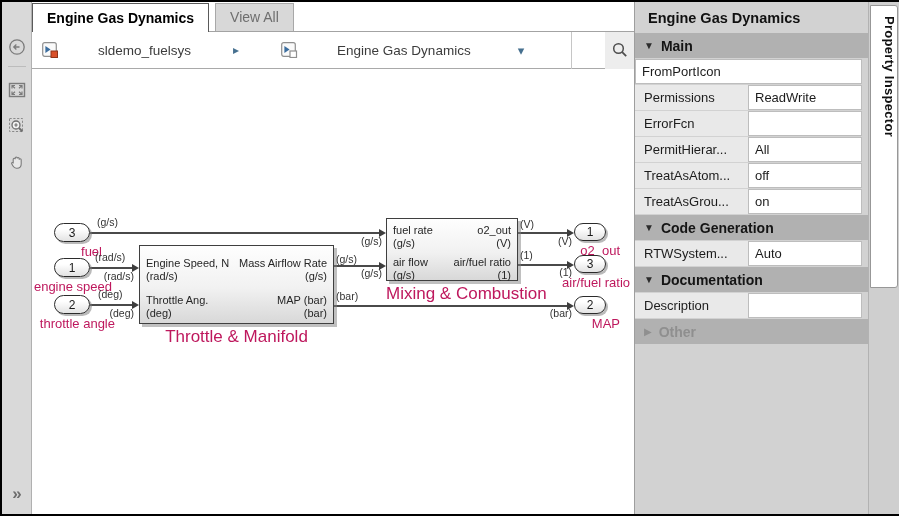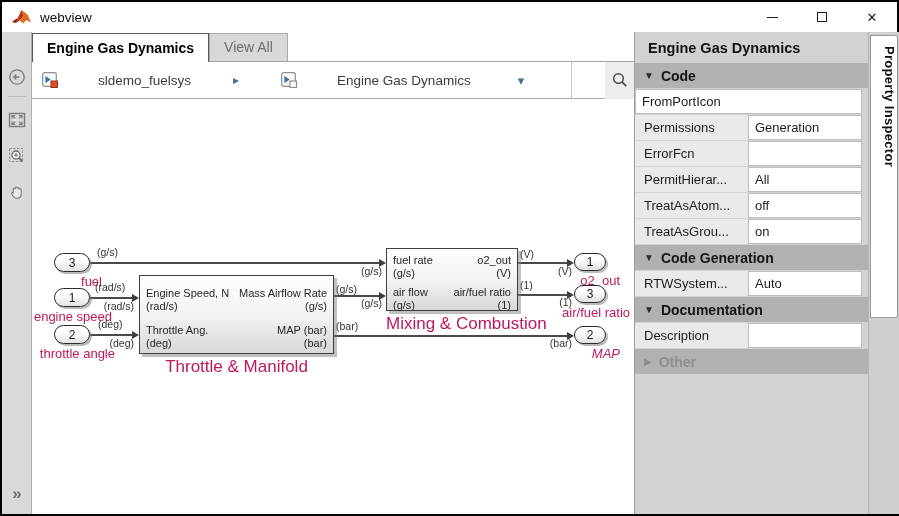--- a/index.html
+++ b/index.html
@@ -101,25 +101,6 @@
 
 <div class="window">
 
-  <div class="titlebar">
-    <svg class="logo" viewBox="0 0 20 17">
-      <polygon points="0,13 4.5,9.5 7,11.5 3.5,14" fill="#8c2016"></polygon>
-      <polygon points="3.5,14 9.5,1 12,7 7,11.5" fill="#c0301c"></polygon>
-      <polygon points="7,11.5 12,7 9.5,1 15.5,5.5 19,13.5 14,11 11.5,14.5 9,12.5" fill="#e06b1f"></polygon>
-    </svg>
-    <span class="title-text">webview</span>
-    <div class="win-controls">
-      <div class="win-btn">
-          <div class="glyph-min"></div>
-        </div>
-      <div class="win-btn">
-          <div class="glyph-max"></div>
-        </div>
-      <div class="win-btn">
-          <span class="glyph-close">✕</span>
-        </div>
-    </div>
-  </div>
 
   <div class="main-row">
 

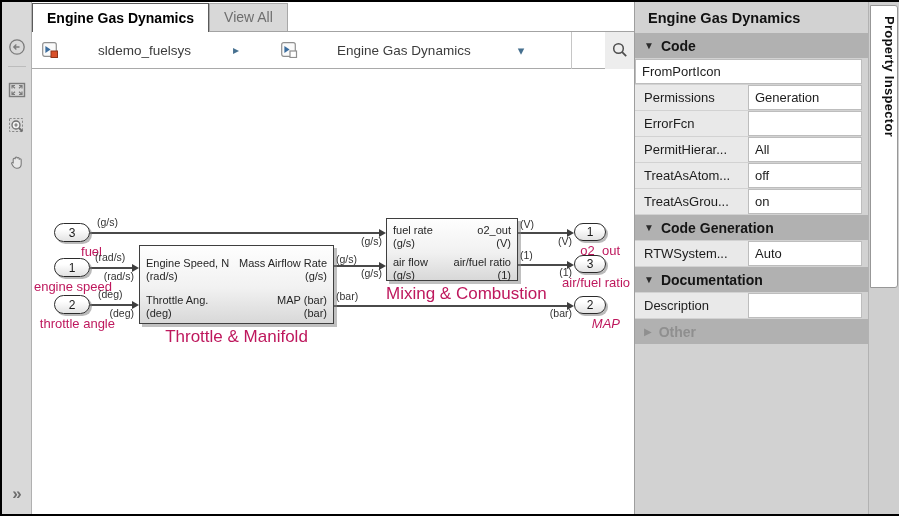--- a/index.html
+++ b/index.html
@@ -40,7 +40,7 @@
   .tab.active { font-weight:bold; color:#000; background:#fff; border:1px solid #5a5a5a;
     border-bottom:none; margin-bottom:-1px; padding-top:6px; z-index:2; }
   .tab.inactive { color:#6e6e6e; background:#d8d8d8; border:1px solid #a8a8a8;
-    border-bottom:none; }
+    border-bottom:none; margin-left:6px; }
 
   .breadcrumb-bar { height:37px; flex:none; display:flex; align-items:center;
     border-bottom:1px solid #a9a9a9; background:#fff; padding-left:10px;gap:33px; }

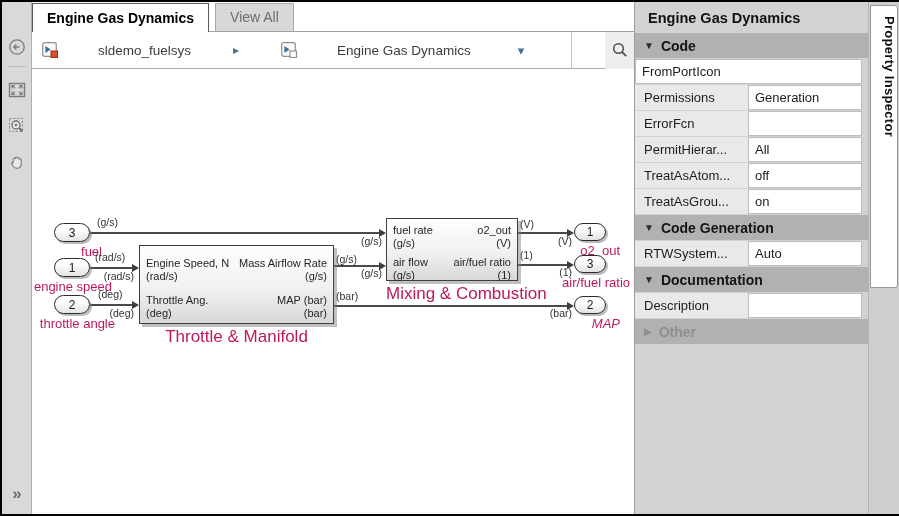--- a/index.html
+++ b/index.html
@@ -247,7 +247,7 @@
 
       <div class="sec-header">
         <span class="tri">▼</span>
-        <span>Code</span>
+        <span>Main</span>
       </div>
       <div class="prop-row">
         <div class="prop-value">FromPortIcon</div>

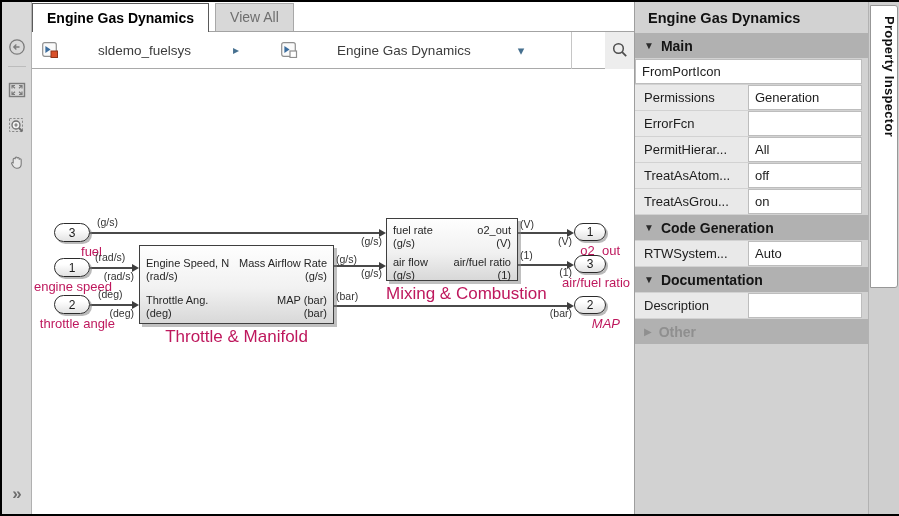--- a/index.html
+++ b/index.html
@@ -254,7 +254,7 @@
       </div>
       <div class="prop-row">
         <div class="prop-label">Permissions</div>
-        <div class="prop-value">Generation</div>
+        <div class="prop-value">ReadWrite</div>
       </div>
       <div class="prop-row">
         <div class="prop-label">ErrorFcn</div>

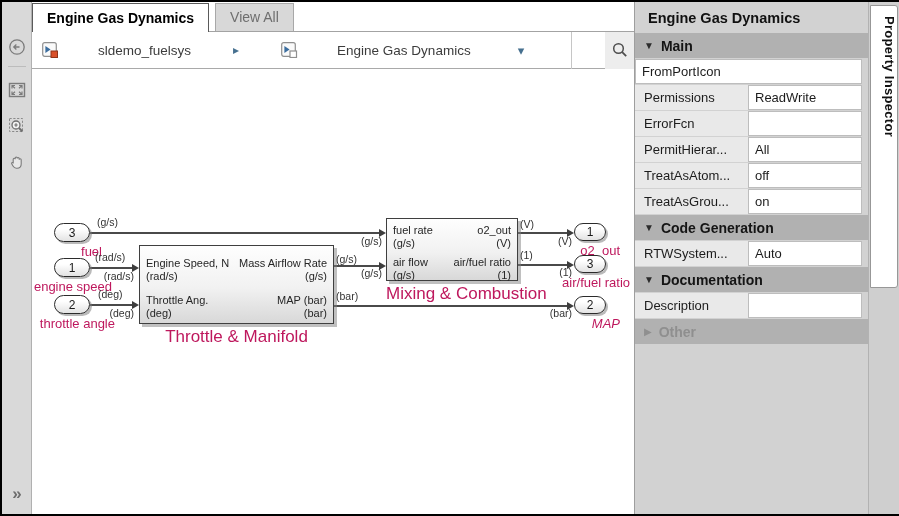--- a/index.html
+++ b/index.html
@@ -223,7 +223,7 @@
         <div class="oval" style="left:542px;top:186px;width:32px;height:18px;">3</div>
         <div class="plabel" style="left:518px;top:206px;width:80px;">air/fuel ratio</div>
         <div class="oval" style="left:542px;top:227px;width:32px;height:18px;">2</div>
-        <div class="plabel" style="left:528px;top:247px;width:60px;font-style:italic;">MAP</div>
+        <div class="plabel" style="left:528px;top:247px;width:60px;">MAP</div>
 
         <div class="sig" style="left:65px;top:147px;">(g/s)</div>
         <div class="sig" style="left:63px;top:182px;">(rad/s)</div>

